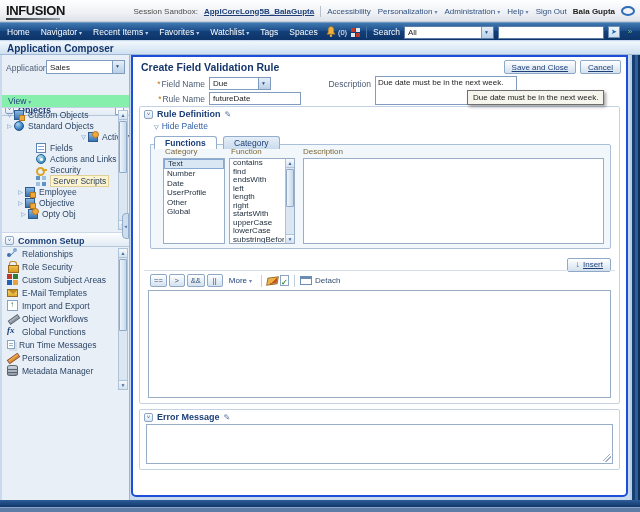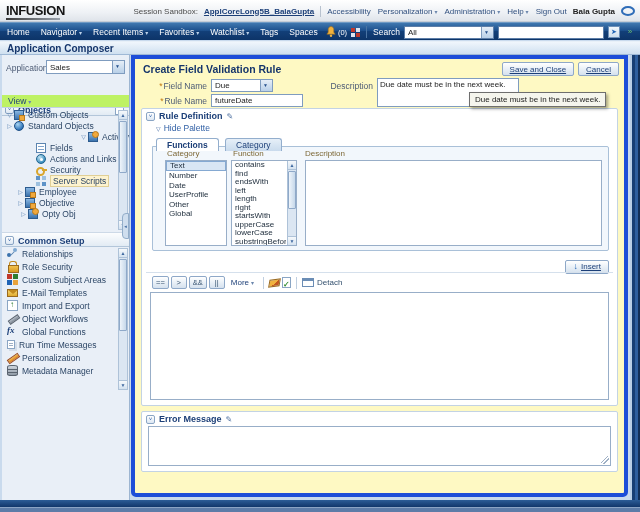--- a/index.html
+++ b/index.html
@@ -100,8 +100,8 @@
   .splitter-tab::after{ content:"◂"; }
 
   
-  .main{ position:absolute; left:131px; top:0; right:2px; bottom:3px; background:#fef9c3;
-         border:4px solid #1d4ed8; border-radius:0 0 5px 5px; overflow:hidden; }
+  .main{ position:absolute; left:131px; top:0; right:2px; bottom:3px; background:#ffffff;
+         border:2px solid #1d4ed8; border-radius:0 0 5px 5px; overflow:hidden; }
   .main-title{ position:absolute; left:8px; top:4px; font-size:10.5px; font-weight:bold; color:#15356b; }
   .hdr-btns{ position:absolute; right:5px; top:3px; display:flex; gap:4px; }
   .btn{ display:inline-flex; align-items:center; gap:3px; height:14px; padding:0 7px;

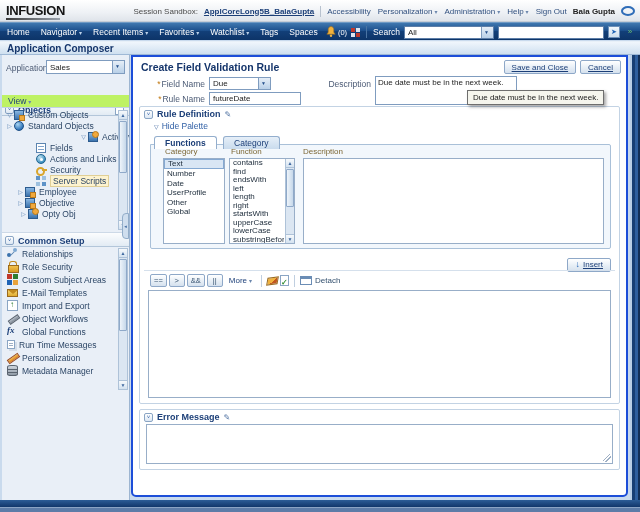--- a/index.html
+++ b/index.html
@@ -72,7 +72,7 @@
   .new-icon{ position:absolute; right:5px; top:2px; width:9px; height:11px; background:#fff; border:1px solid #8aa5c4; }
   .new-icon::after{ content:"✦"; position:absolute; right:-3px; top:-4px; color:#e8a33d; font-size:7px; }
   .objects-hdr{ top:24px;margin-top:22px; }
-  .view-bar{ position:absolute; top:40px; left:0; right:0; height:13px; background:#bef264; border-bottom:1px solid #c2d2e4;
+  .view-bar{ position:absolute; top:40px; left:0; right:0; height:13px; background:#86efac; border-bottom:1px solid #c2d2e4;
              font-size:8.5px; color:#1c3f78; padding:1px 2px 0 6px; }
   .tree{ position:absolute; top:53px; left:0; right:0; height:124px; overflow:hidden; padding-top:1px; }
   .tree-row{ height:11px; display:flex; align-items:center; font-size:8.5px; color:#2c4666; white-space:nowrap; cursor:pointer;}

